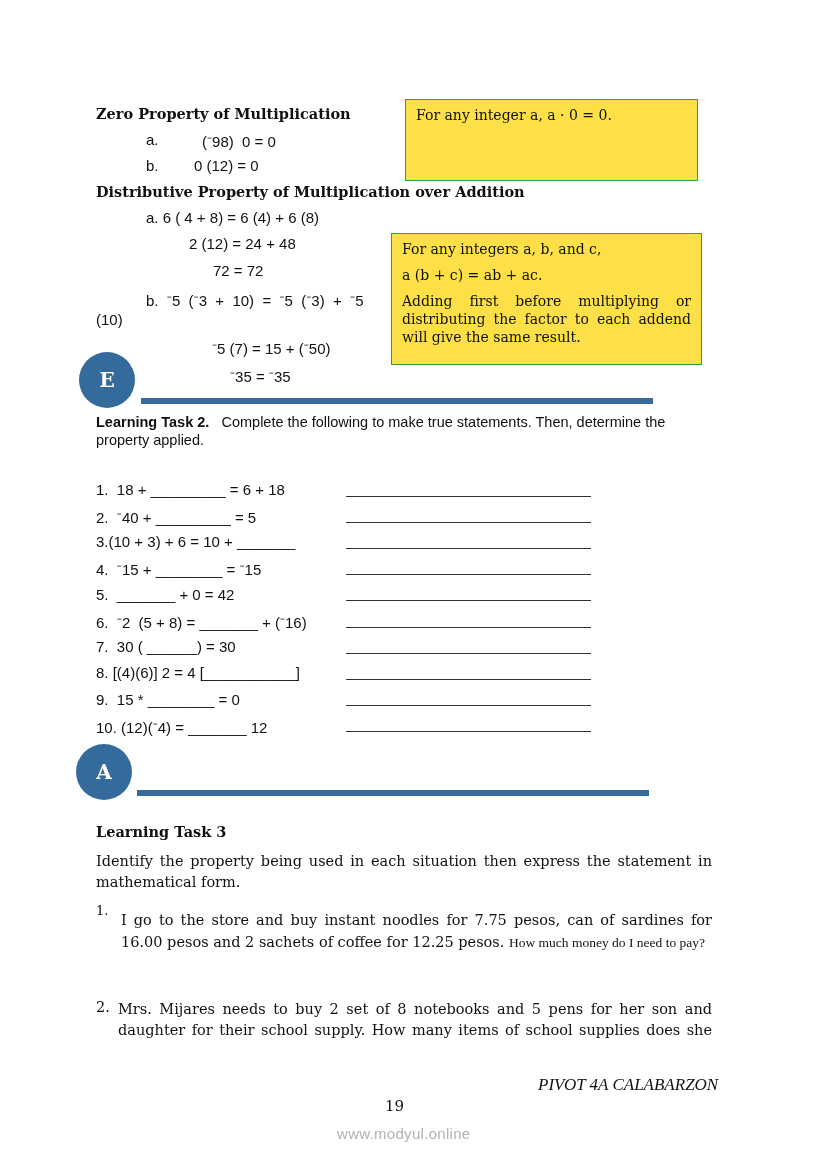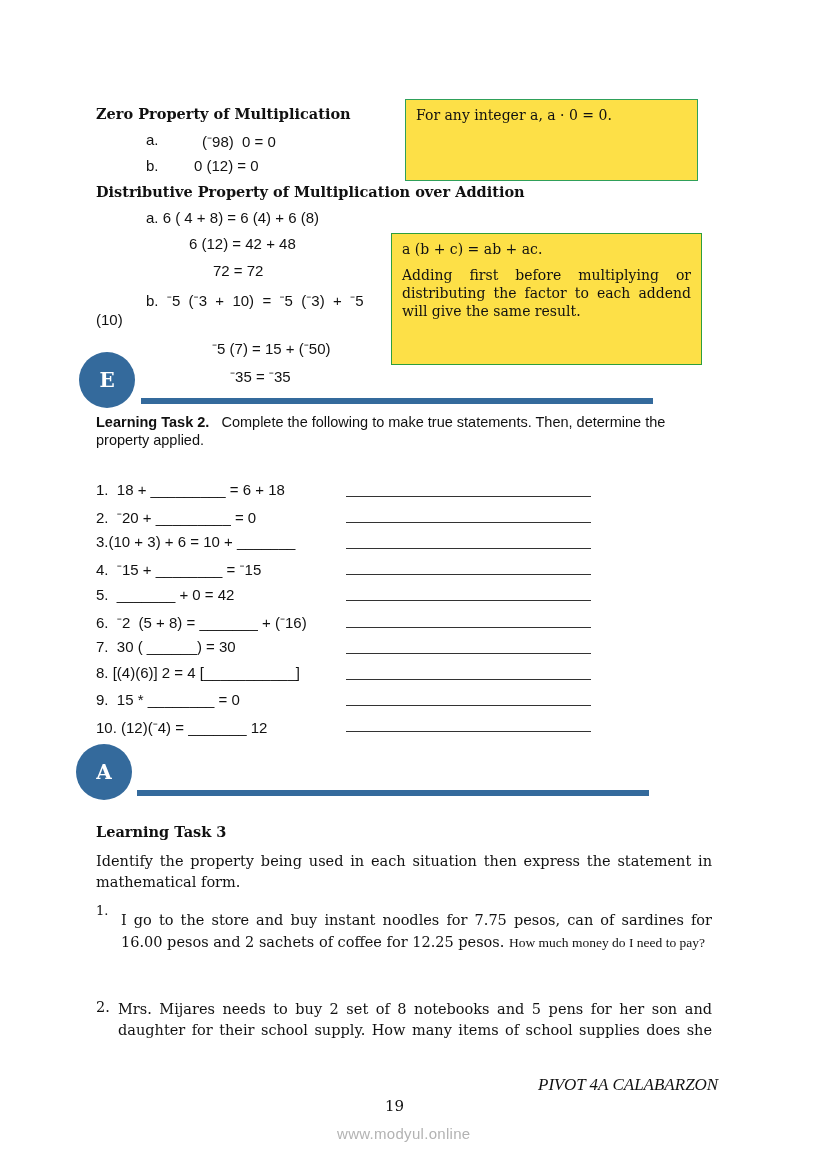--- a/index.html
+++ b/index.html
@@ -41,7 +41,7 @@
 
 <div class="abs h" style="left:96px; top:183px;">Distributive Property of Multiplication over Addition</div>
 <div class="abs eq" style="left:146px; top:209px;">a. 6 ( 4 + 8) = 6 (4) + 6 (8)</div>
-<div class="abs eq" style="left:189px; top:235px;">6 (12) = 42 + 48</div>
+<div class="abs eq" style="left:189px; top:235px;">2 (12) = 24 + 48</div>
 <div class="abs eq" style="left:213px; top:262px;">72 = 72</div>
 <div class="abs eq" style="left:146px; top:290px;">b.  ⁻5  (⁻3  +  10)  =  ⁻5  (⁻3)  +  ⁻5</div>
 <div class="abs eq" style="left:96px; top:311px;">(10)</div>

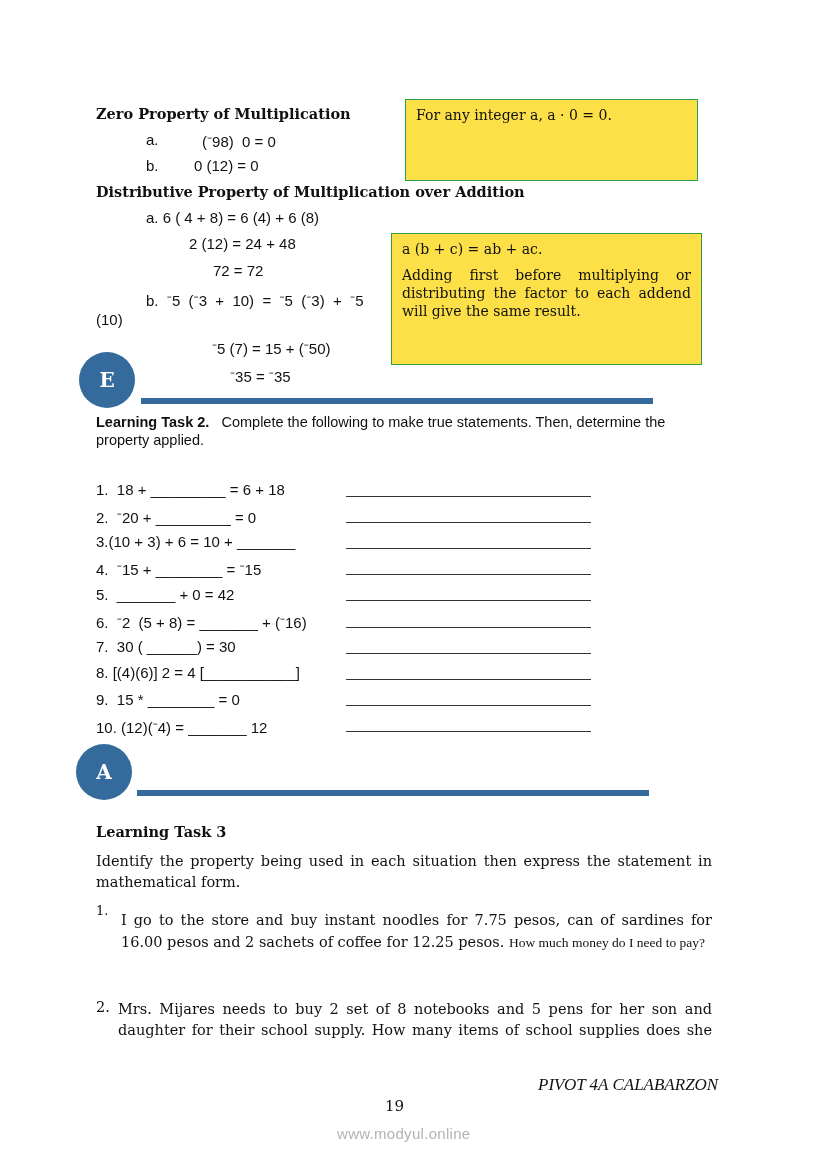--- a/index.html
+++ b/index.html
@@ -49,6 +49,7 @@
 <div class="abs eq" style="left:230px; top:366px;">⁻35 = ⁻35</div>
 
 <div class="box box2" style="left:391px; top:233px; width:311px; height:132px; padding:6px 10px;">
+  <p style="margin-bottom:8px;">For any integers a, b, and c,</p>
   <p style="margin-bottom:8px;">a (b + c) = ab + ac.</p>
   <p style="text-align:justify;">Adding first before multiplying or distributing the factor to each addend will give the same result.</p>
 </div>

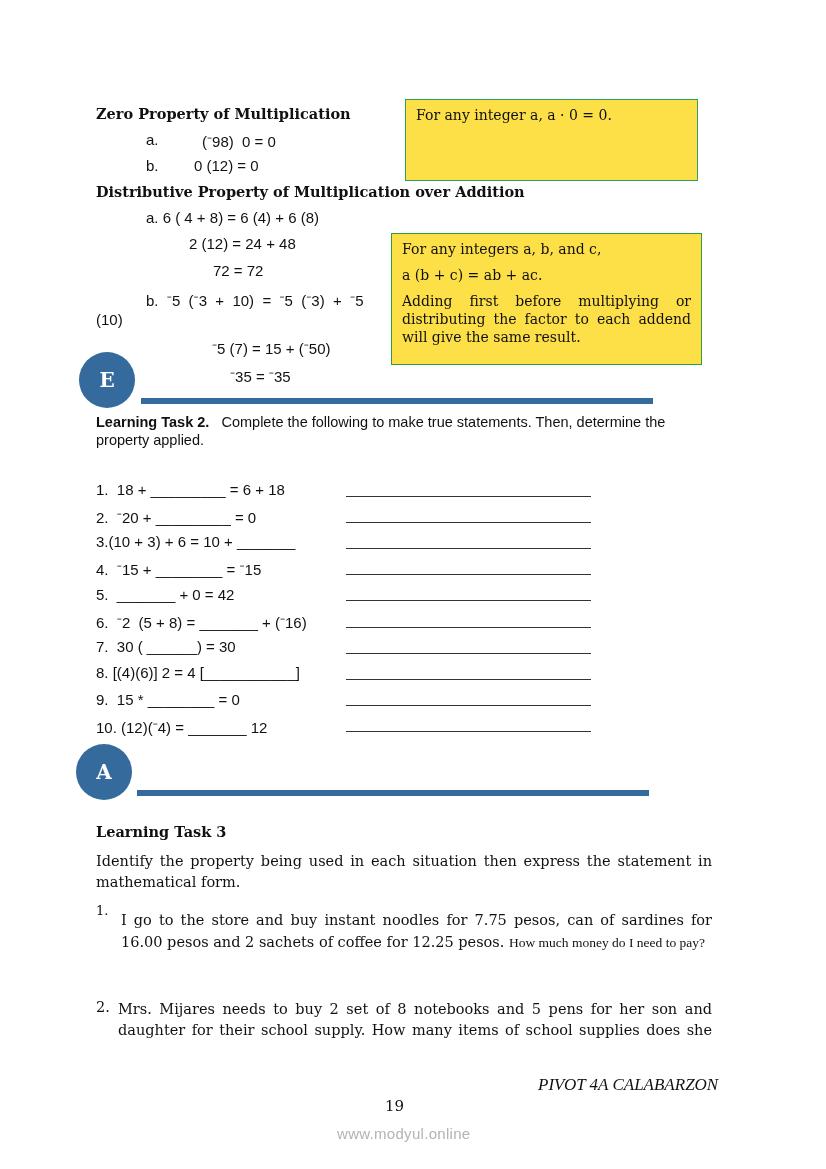--- a/index.html
+++ b/index.html
@@ -64,7 +64,7 @@
 </div>
 
 <div class="item" style="top:481px;">1.  18 + _________ = 6 + 18</div>
-<div class="item" style="top:507px;">2.  ⁻20 + _________ = 0</div>
+<div class="item" style="top:507px;">2.  ⁻40 + _________ = 5</div>
 <div class="item" style="top:533px;">3.(10 + 3) + 6 = 10 + _______</div>
 <div class="item" style="top:559px;">4.  ⁻15 + ________ = ⁻15</div>
 <div class="item" style="top:586px;">5.  _______ + 0 = 42</div>

